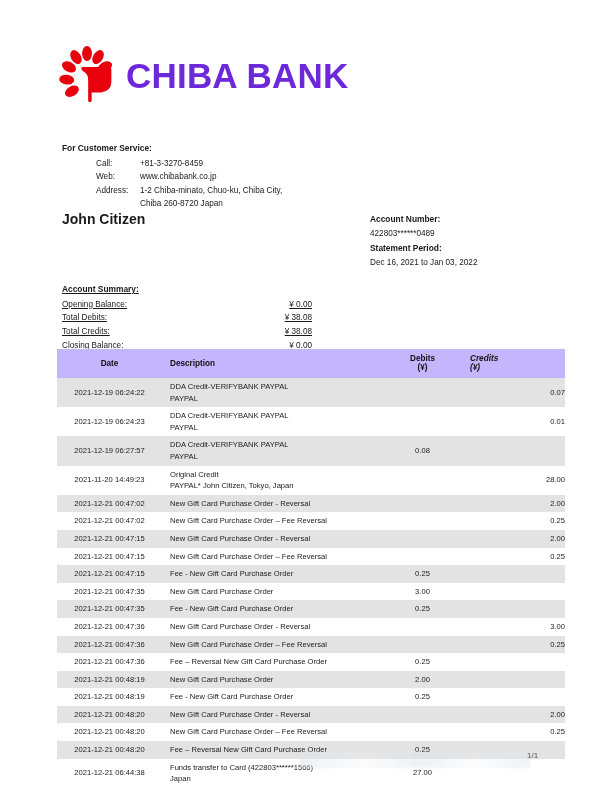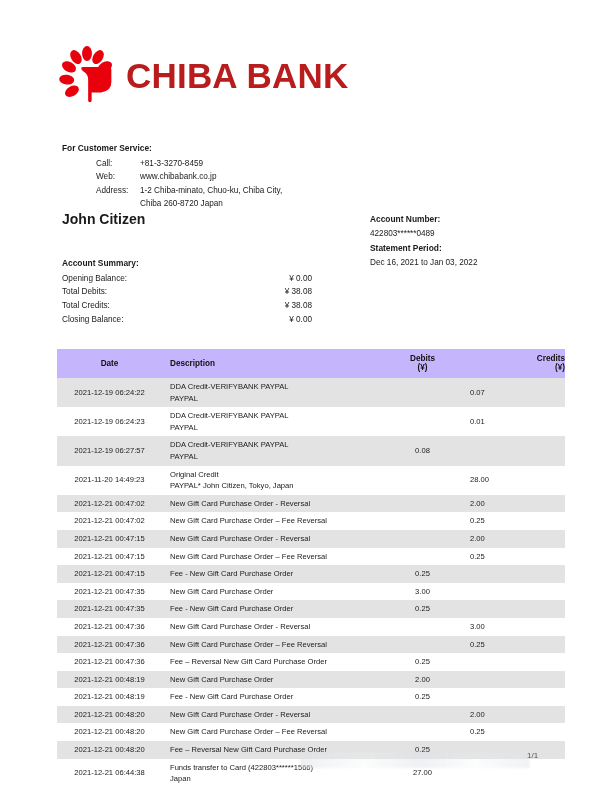--- a/index.html
+++ b/index.html
@@ -42,7 +42,7 @@
     font-size: 35px;
     font-weight: bold;
     letter-spacing: 0.2px;
-    color: #b91c1c;
+    color: #6d28d9;
     line-height: 1;
     font-family: "Liberation Sans", sans-serif;
   }

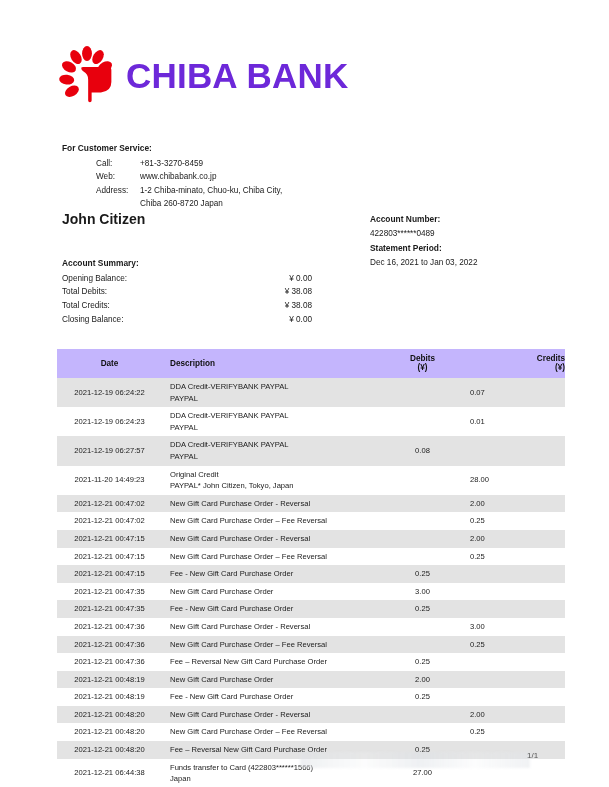--- a/index.html
+++ b/index.html
@@ -102,10 +102,11 @@
   .summary-block {
     position: absolute;
     left: 62px;
-    top: 257px;
+    top: 283px;
     width: 250px;
     font-size: 8.2px;
     line-height: 13.7px;
+    text-decoration: underline;
   }
   .summary-title {
     font-weight: bold;

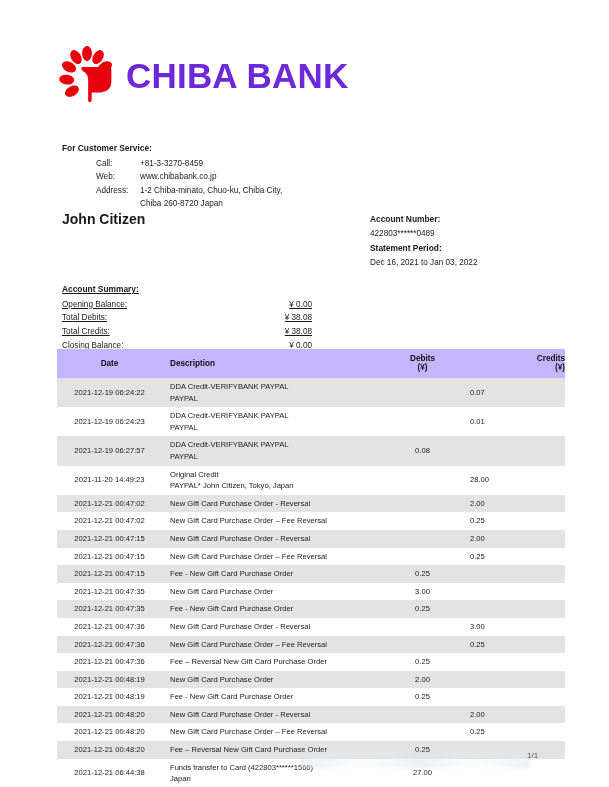--- a/index.html
+++ b/index.html
@@ -143,7 +143,7 @@
   .txn-table th.col-date { width: 105px; text-align: center; }
   .txn-table th.col-desc { width: 205px; text-align: left; padding-left: 8px; }
   .txn-table th.col-deb  { width: 95px; text-align: center; }
-  .txn-table th.col-cre  { width: 95px; text-align: right; }
+  .txn-table th.col-cre  { width: 95px; text-align: left; font-style: italic; }
   .th-sub { display: block; font-weight: bold; }
 
   .txn-table td {

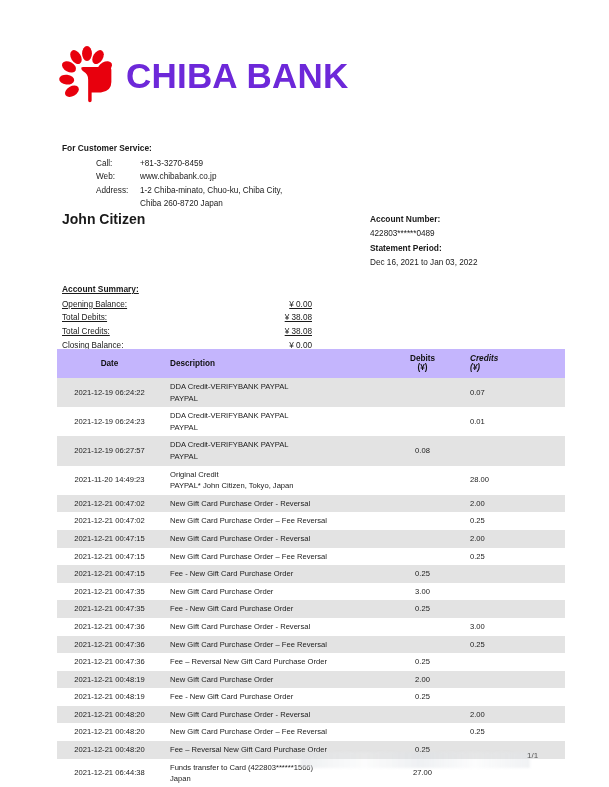--- a/index.html
+++ b/index.html
@@ -155,7 +155,7 @@
   .txn-table td.c-date { text-align: center; white-space: nowrap; font-size: 7.6px; }
   .txn-table td.c-desc { text-align: left; padding-left: 8px; padding-right: 4px; font-size: 7.6px; }
   .txn-table td.c-deb  { text-align: center; font-size: 7.6px; }
-  .txn-table td.c-cre  { text-align: left; font-size: 7.6px; }
+  .txn-table td.c-cre  { text-align: right; font-size: 7.6px; }
 
   .txn-table tbody tr.shade td { background: #e3e3e3; }
   .txn-table tbody tr.plain td { background: #ffffff; }

